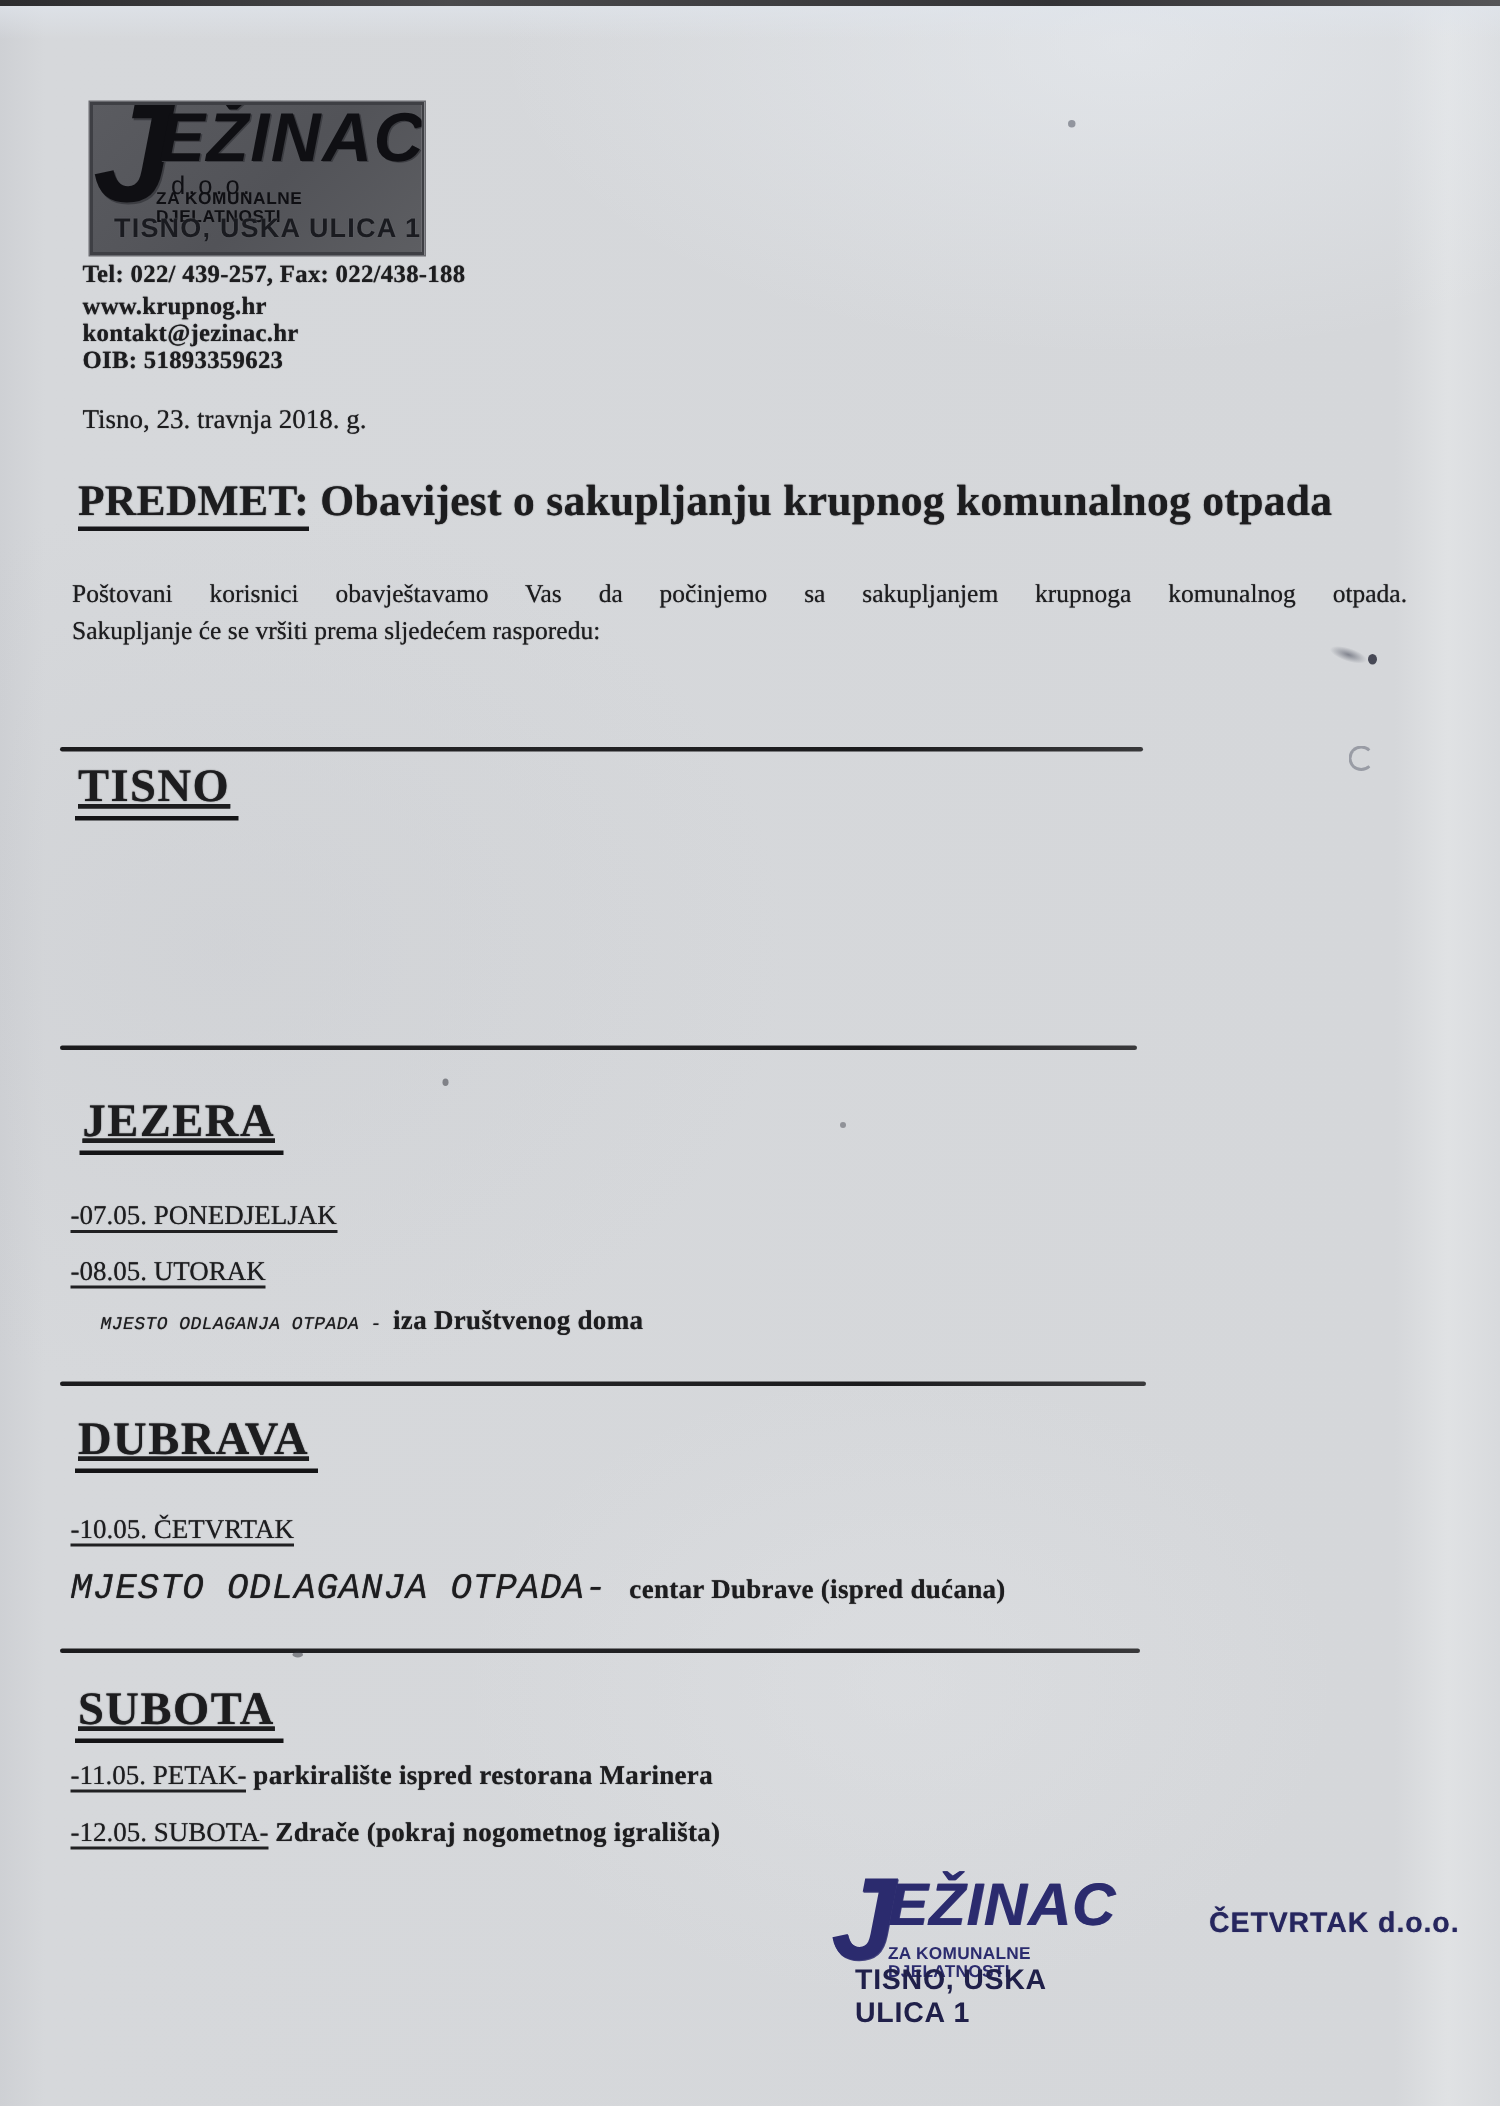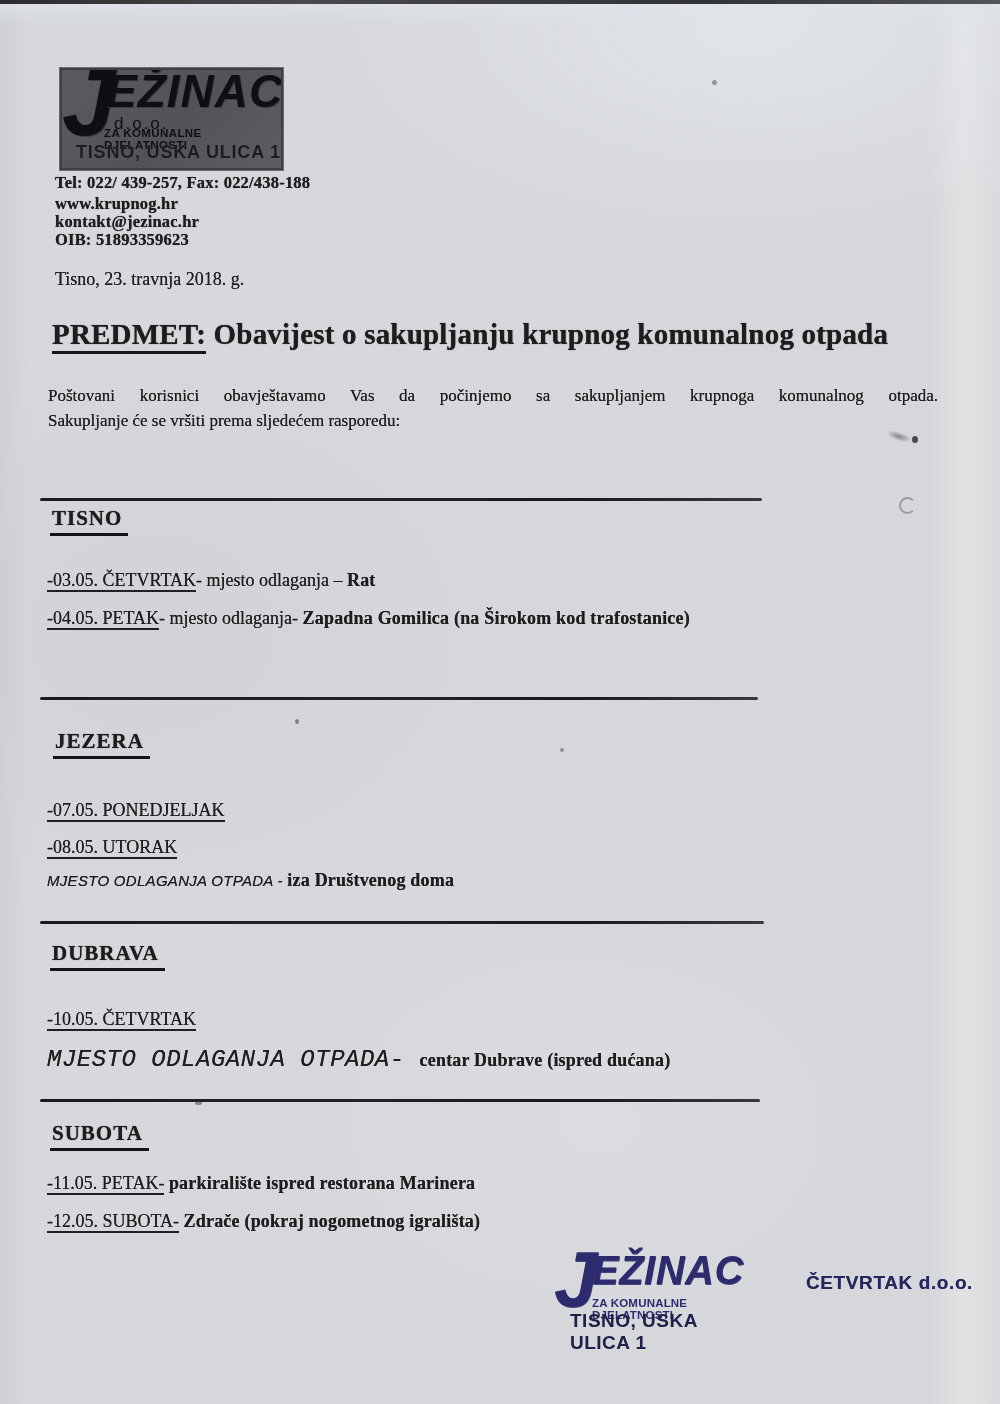--- a/index.html
+++ b/index.html
@@ -74,9 +74,9 @@
   .r4{top:1099px;width:720px;}
 
   
-  .sec-title{position:absolute;font-size:21px;font-weight:bold;letter-spacing:1px;
+  .sec-title{position:absolute;font-size:31px;font-weight:bold;letter-spacing:1px;
     border-bottom:3.5px solid #141416;padding:0 6px 2px 2px;
-    text-shadow:0 0 .8px rgba(15,15,18,.9);}
+    text-shadow:0 0 .8px rgba(15,15,18,.9);text-decoration:underline;}
   .t-tisno{left:50px;top:506px;}
   .t-jezera{left:53px;top:729px;}
   .t-dubrava{left:50px;top:941px;}

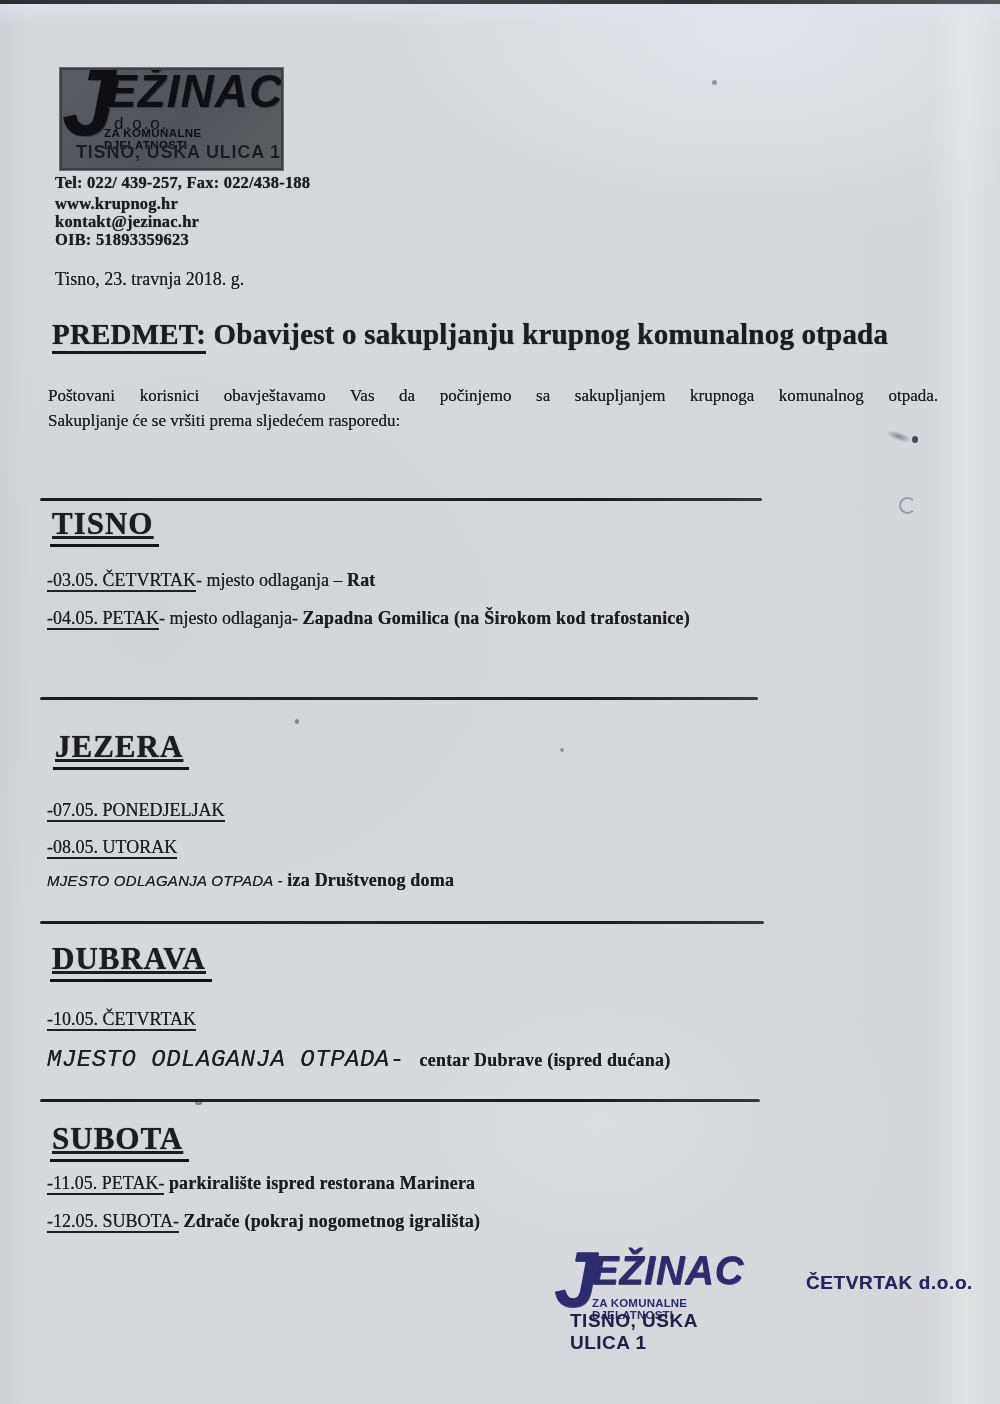--- a/index.html
+++ b/index.html
@@ -158,7 +158,6 @@
 
   <div class="rule r1"></div>
   <div class="sec-title t-tisno">TISNO</div>
-  <div class="item i-t1"><span class="u">-03.05. ČETVRTAK</span><span>- mjesto odlaganja – </span><b>Rat</b></div>
   <div class="item i-t2"><span class="u">-04.05. PETAK</span><span>- mjesto odlaganja- </span><b>Zapadna Gomilica (na Širokom kod trafostanice)</b></div>
 
   <div class="rule r2"></div>

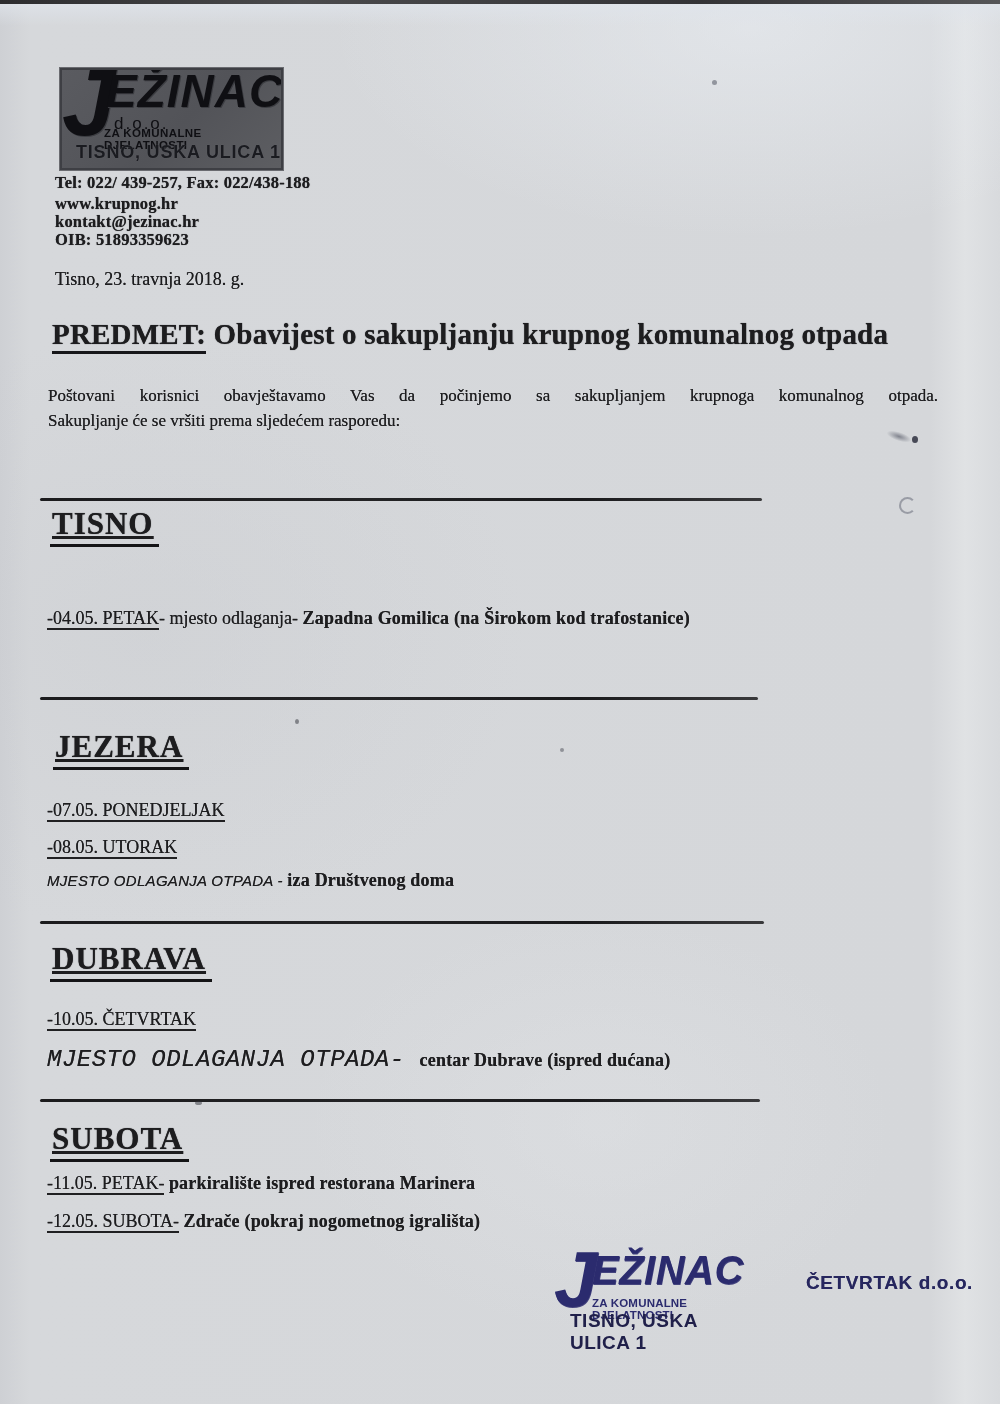--- a/index.html
+++ b/index.html
@@ -158,7 +158,6 @@
 
   <div class="rule r1"></div>
   <div class="sec-title t-tisno">TISNO</div>
-  <div class="item i-t2"><span class="u">-04.05. PETAK</span><span>- mjesto odlaganja- </span><b>Zapadna Gomilica (na Širokom kod trafostanice)</b></div>
 
   <div class="rule r2"></div>
   <div class="sec-title t-jezera">JEZERA</div>

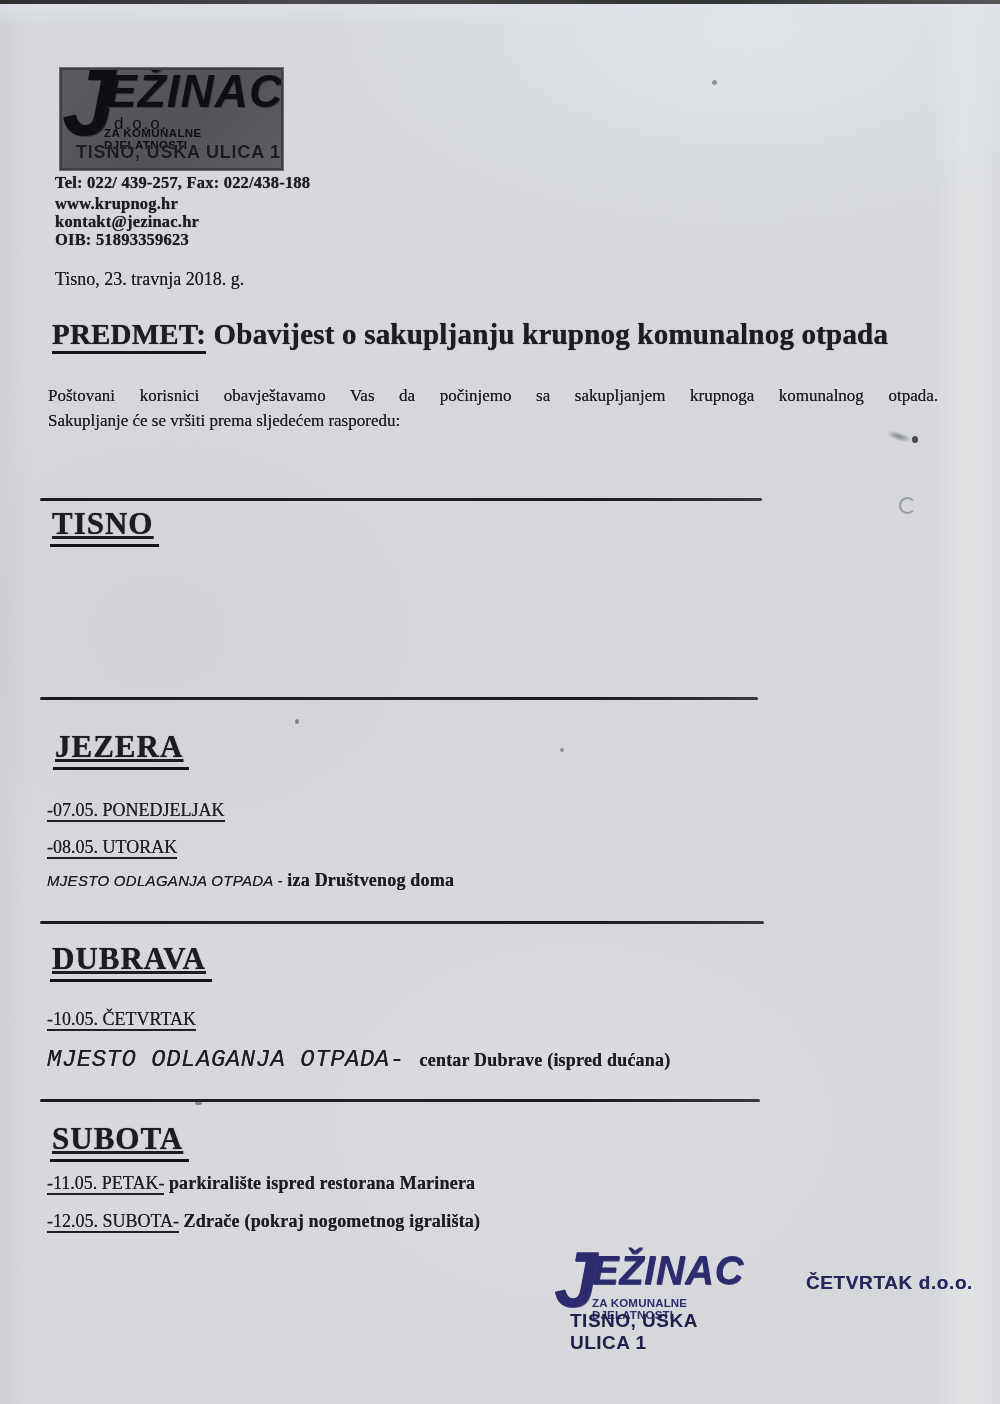--- a/index.html
+++ b/index.html
@@ -97,7 +97,7 @@
   .i-d2{top:1046px;}
   .i-b1{top:1173px;}
   .i-b2{top:1211px;}
-  .loc-label-sans{font-family:Liberation Sans, sans-serif;font-style:italic;font-size:15px;letter-spacing:.3px;}
+  .loc-label-sans{font-family:Liberation Mono, monospace;font-style:italic;font-size:12px;letter-spacing:.3px;margin-left:20px;}
   .loc-label-serif{font-style:italic;font-size:24px;letter-spacing:.5px;font-family:Liberation Mono, monospace;}
 
   

